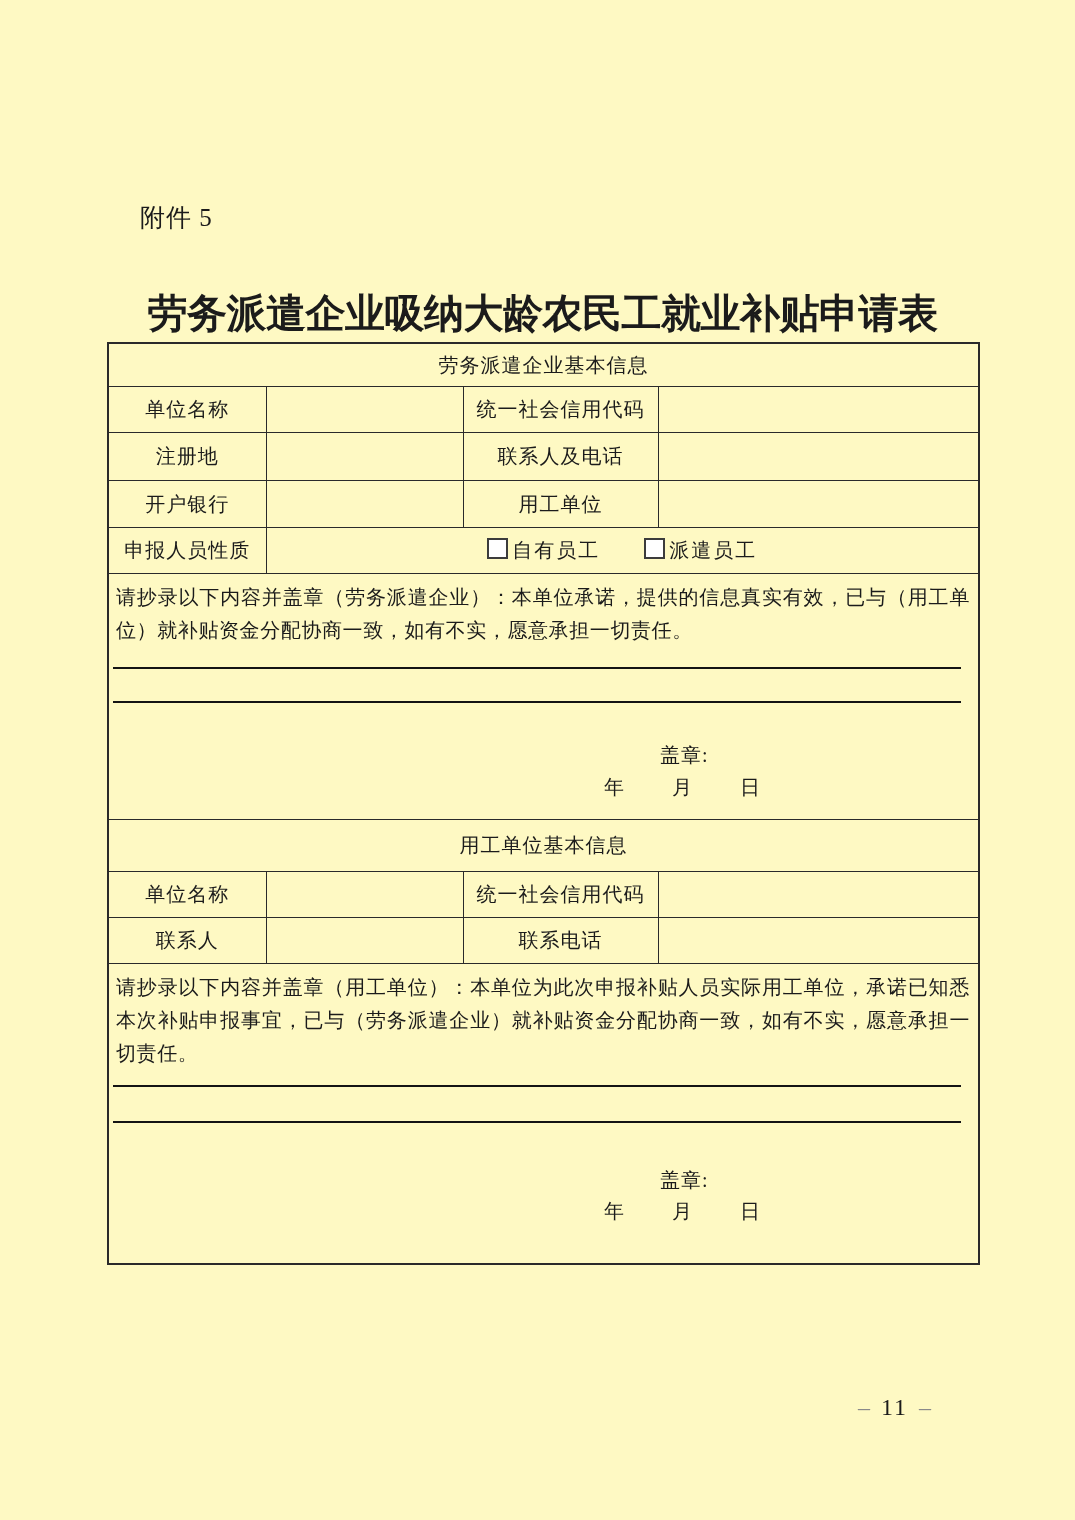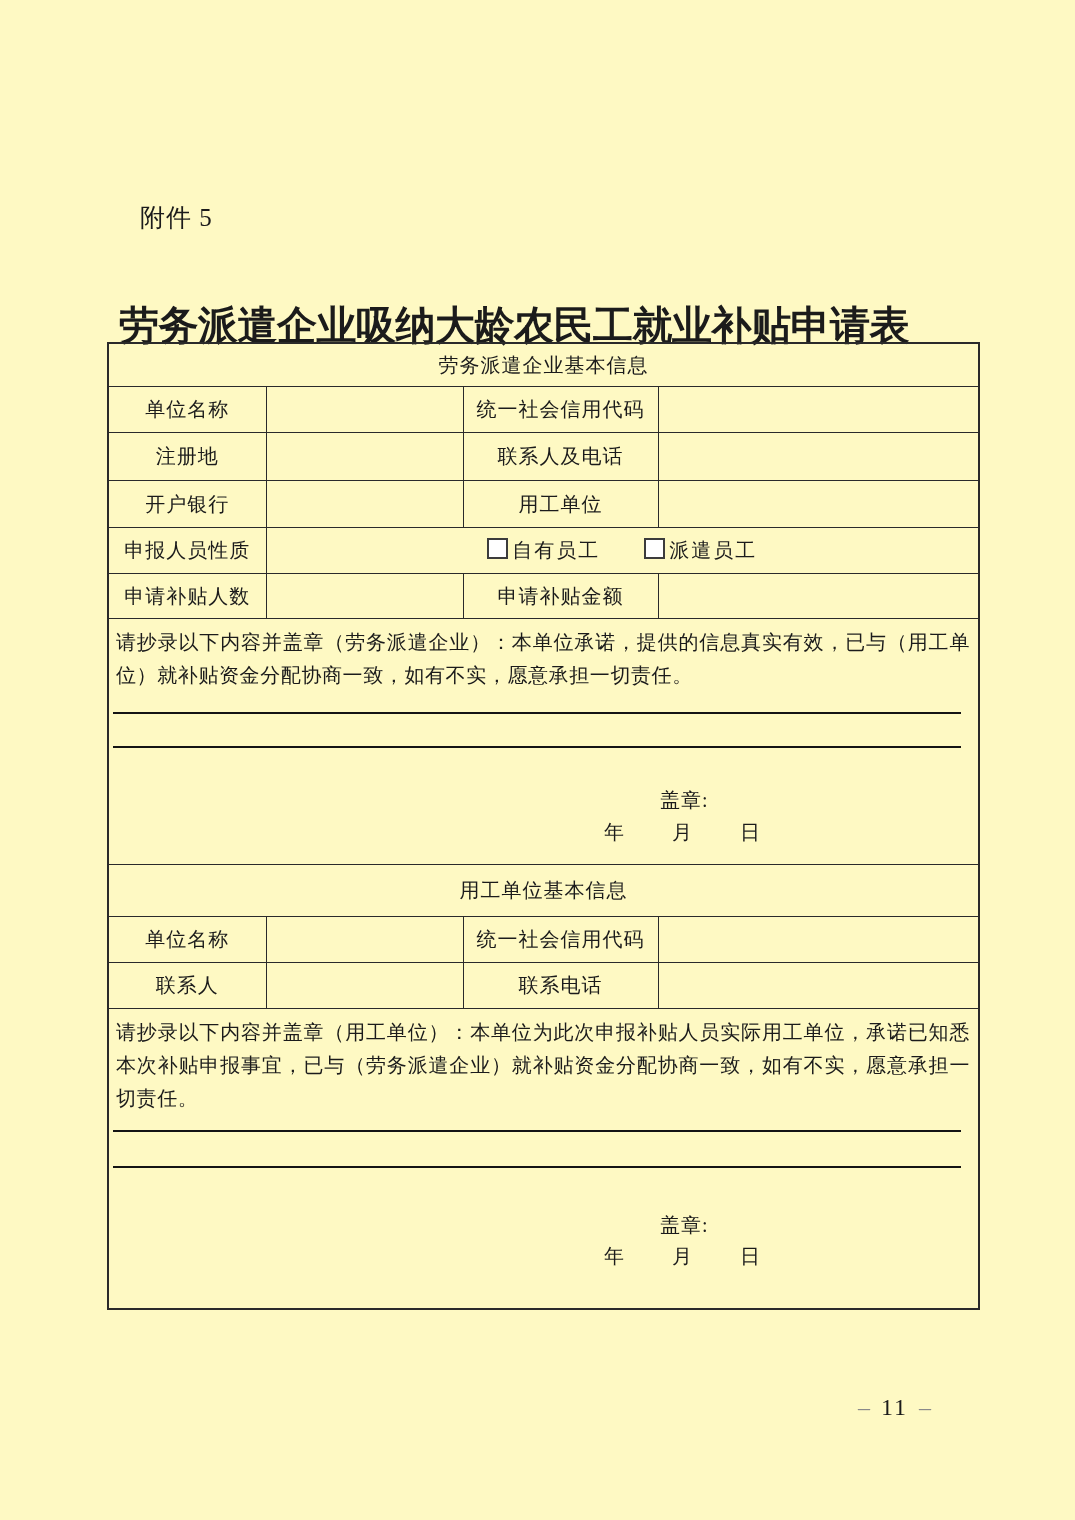--- a/index.html
+++ b/index.html
@@ -18,7 +18,7 @@
   }
   .title {
     position:absolute; left:107px; top:286px; width:871px;
-    margin:12px; 
+    margin:0; text-align:center;
     font-size:40px; font-weight:700; letter-spacing:-0.5px;
     white-space:nowrap;
   }

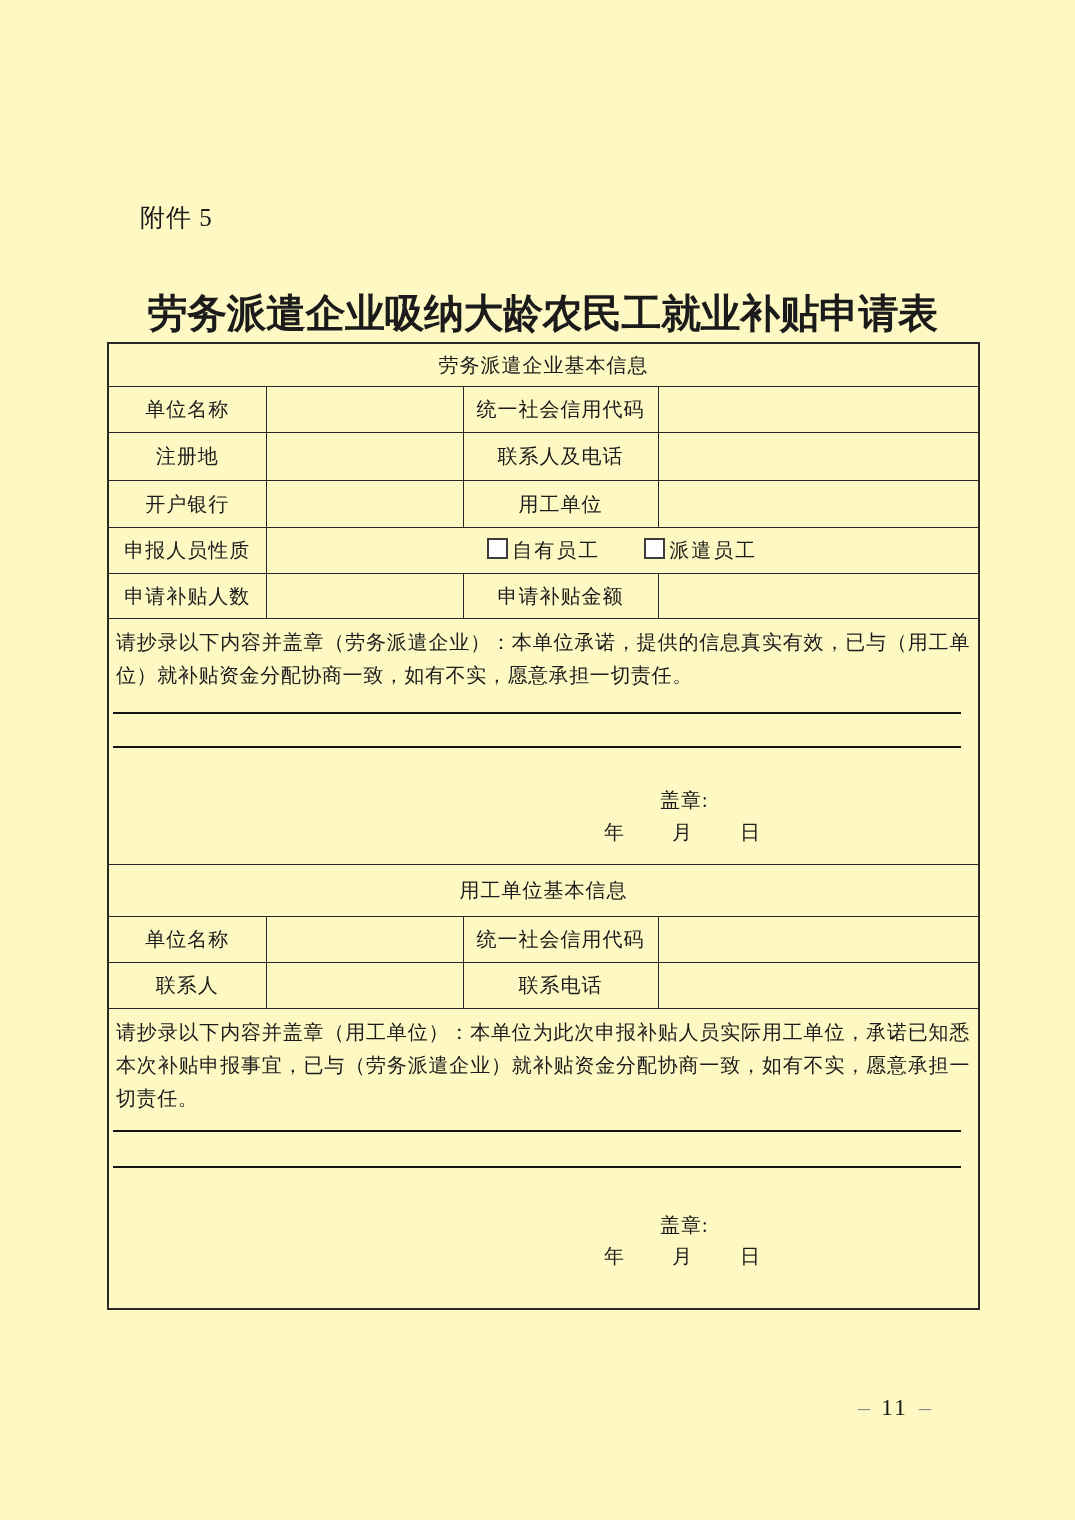--- a/index.html
+++ b/index.html
@@ -132,12 +132,6 @@
       </td>
     </tr>
 
-    <tr class="rr6">
-      <td>申请补贴人数</td>
-      <td></td>
-      <td>申请补贴金额</td>
-      <td></td>
-    </tr>
 
     <tr class="rp1">
       <td colspan="4" class="pledge-cell">

